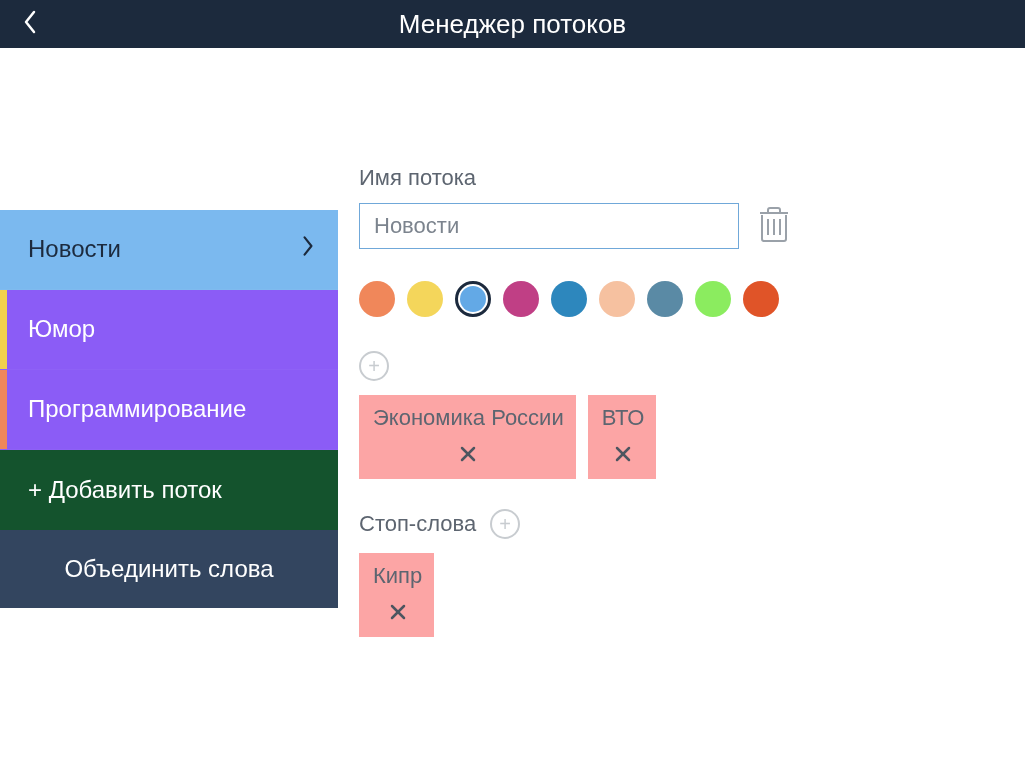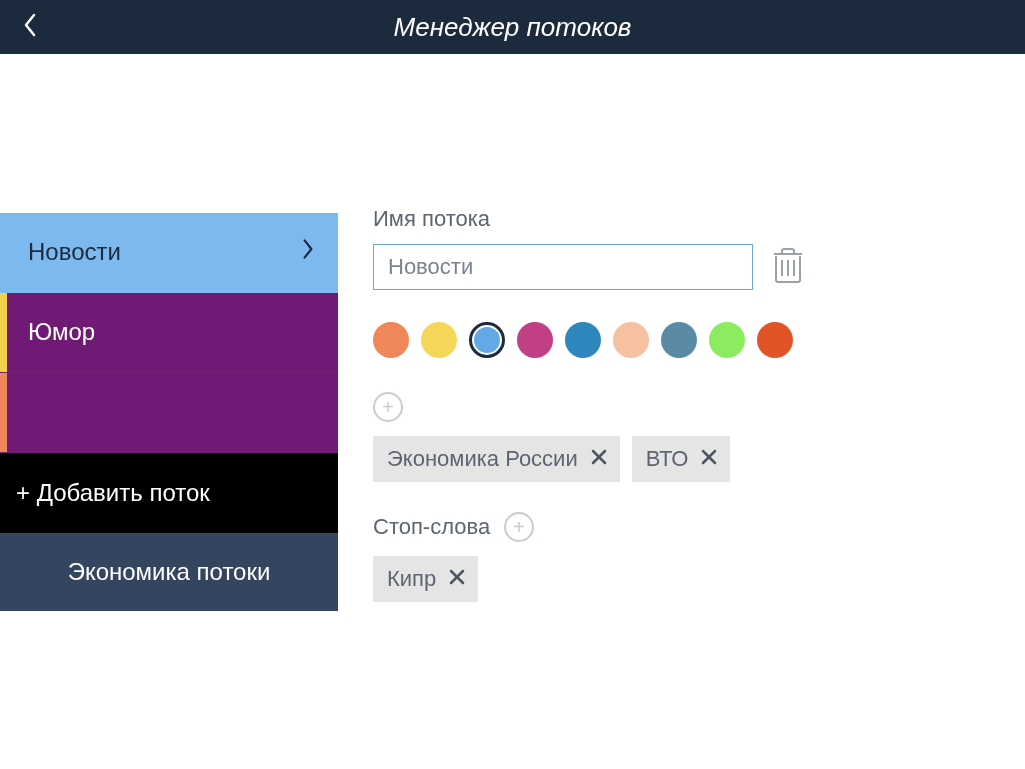--- a/index.html
+++ b/index.html
@@ -9,11 +9,10 @@
   
   .header {
     background: #1c2a3d;
-    height: 54px;
+    height: 48px;
     display: flex;
     align-items: center;
     flex-shrink: 0;
-    font-style: italic;
   }
   .header .back-btn {
     width: 60px;

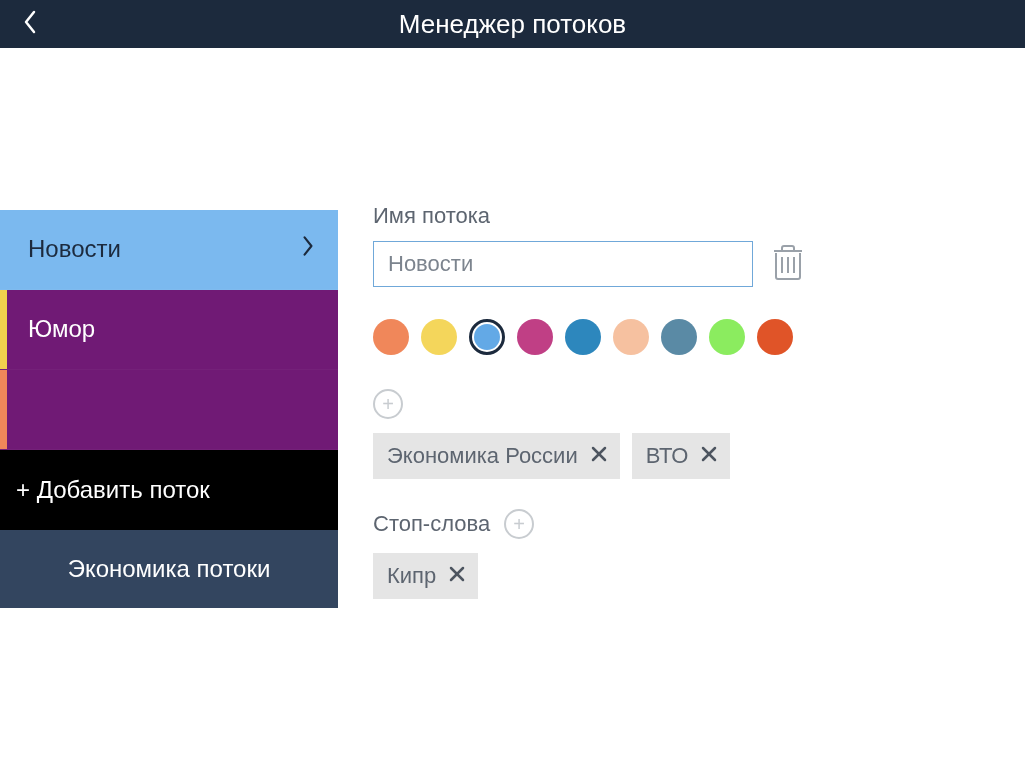--- a/index.html
+++ b/index.html
@@ -97,7 +97,7 @@
   
   .main {
     flex: 1;
-    padding: 34px 30px 20px 35px;
+    padding: 34px 30px 20px 21px;
     color: #5d6570;
   }
   .section-label {

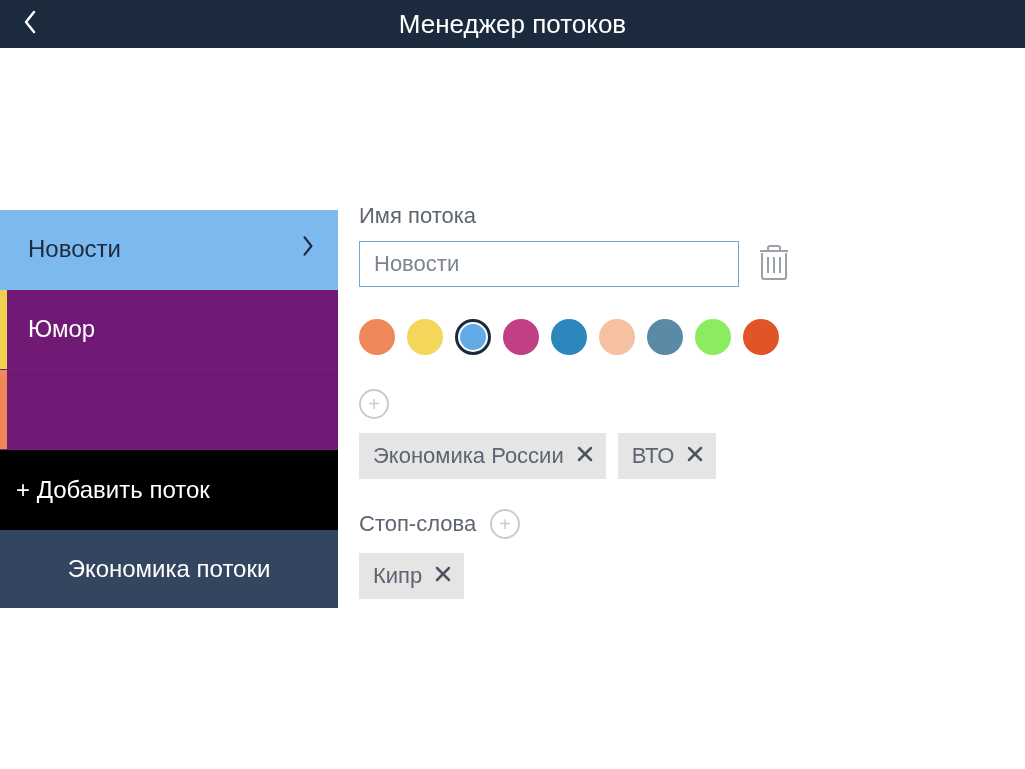--- a/index.html
+++ b/index.html
@@ -54,7 +54,7 @@
     padding: 0 24px 0 28px;
     color: #fff;
     font-size: 24px;
-    background: #701a75;
+    background: #8b5cf6;
     border-bottom: 1px solid rgba(255,255,255,0.03);
     position: relative;
     cursor: pointer;

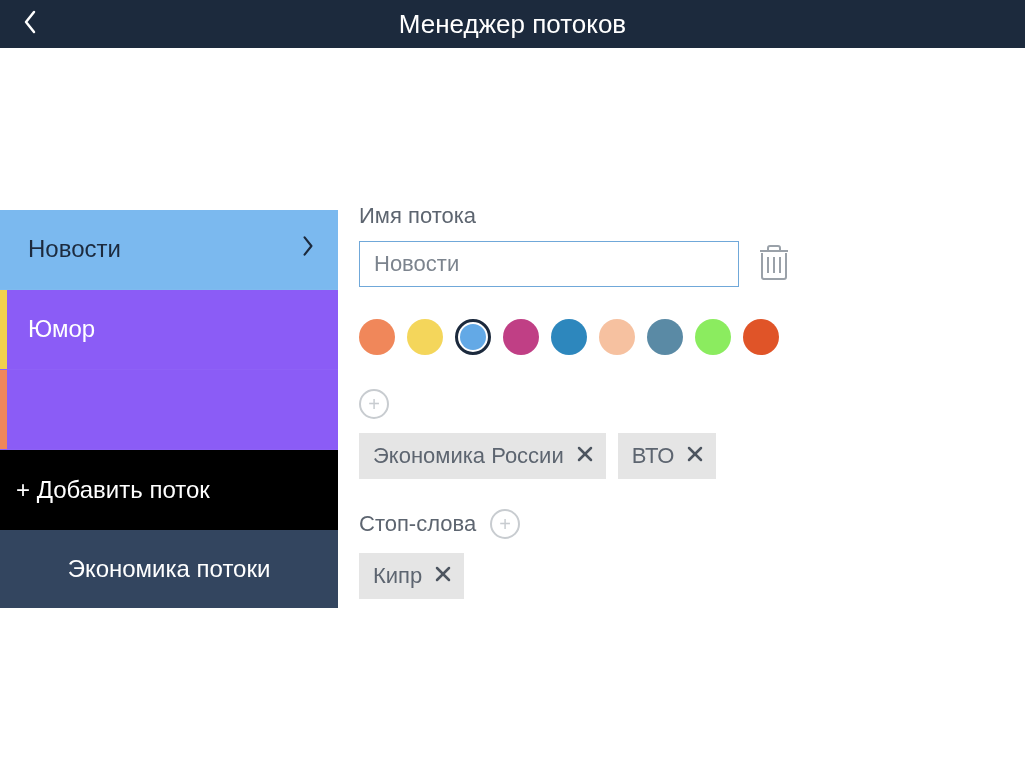--- a/index.html
+++ b/index.html
@@ -222,6 +222,7 @@
 
     <div class="stream-item">
       <span class="color-tab" style="background:#f0875a"></span>
+      <span class="label">Программирование</span>
     </div>
 
     <div class="sidebar-add">

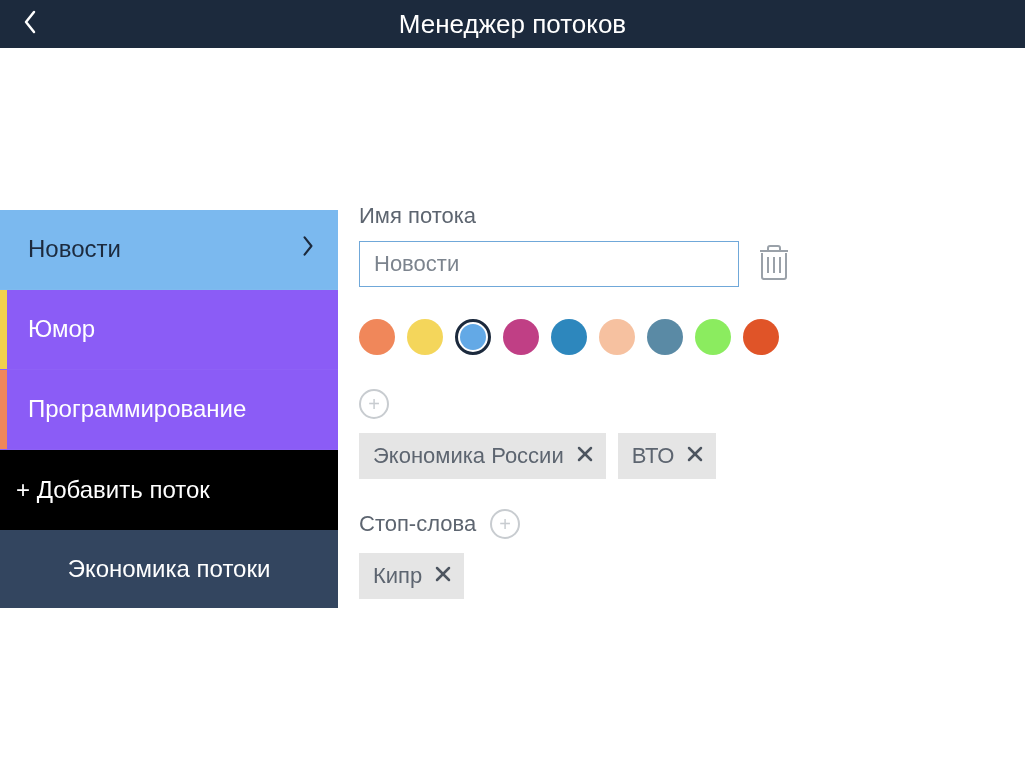--- a/index.html
+++ b/index.html
@@ -174,13 +174,14 @@
     margin-bottom: 30px;
   }
   .tag {
-    background: #e5e5e5;
+    background: #fca5a5;
     color: #5d6570;
     font-size: 22px;
     padding: 10px 12px 10px 14px;
     display: inline-flex;
     align-items: center;
     gap: 12px;
+    flex-direction: column;
   }
   .tag .tag-close {
     cursor: pointer;

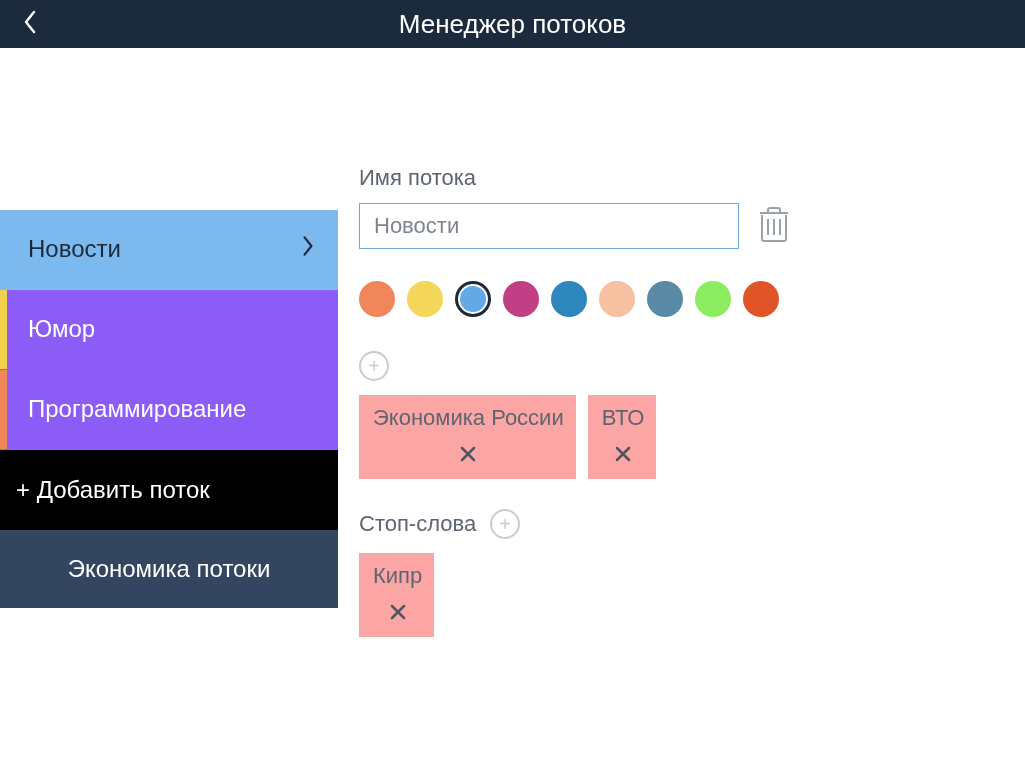--- a/index.html
+++ b/index.html
@@ -76,10 +76,10 @@
     height: 80px;
     display: flex;
     align-items: center;
-    padding: 0 16px;
+    padding: 0 28px;
     color: #fff;
     font-size: 24px;
-    background: #000000;
+    background: #14532d;
     cursor: pointer;
   }
   .sidebar-spacer { flex: 1; }

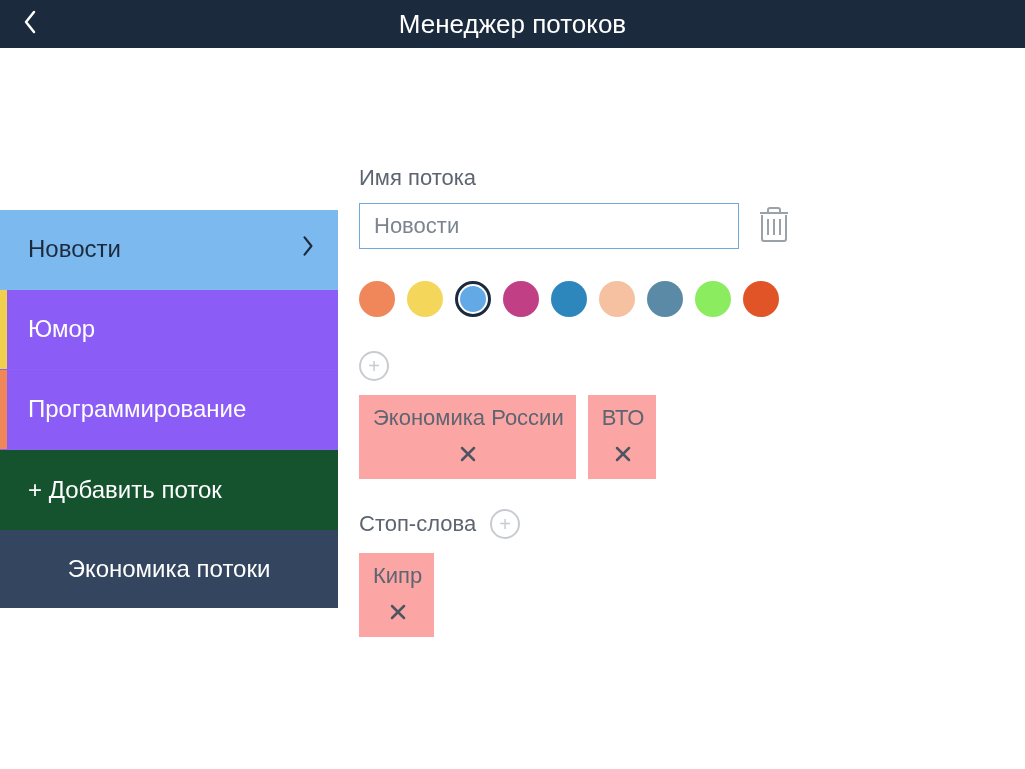--- a/index.html
+++ b/index.html
@@ -233,7 +233,7 @@
     <div class="sidebar-spacer"></div>
 
     <div class="sidebar-combine">
-      <span>Экономика потоки</span>
+      <span>Объединить слова</span>
     </div>
   </div>
 

